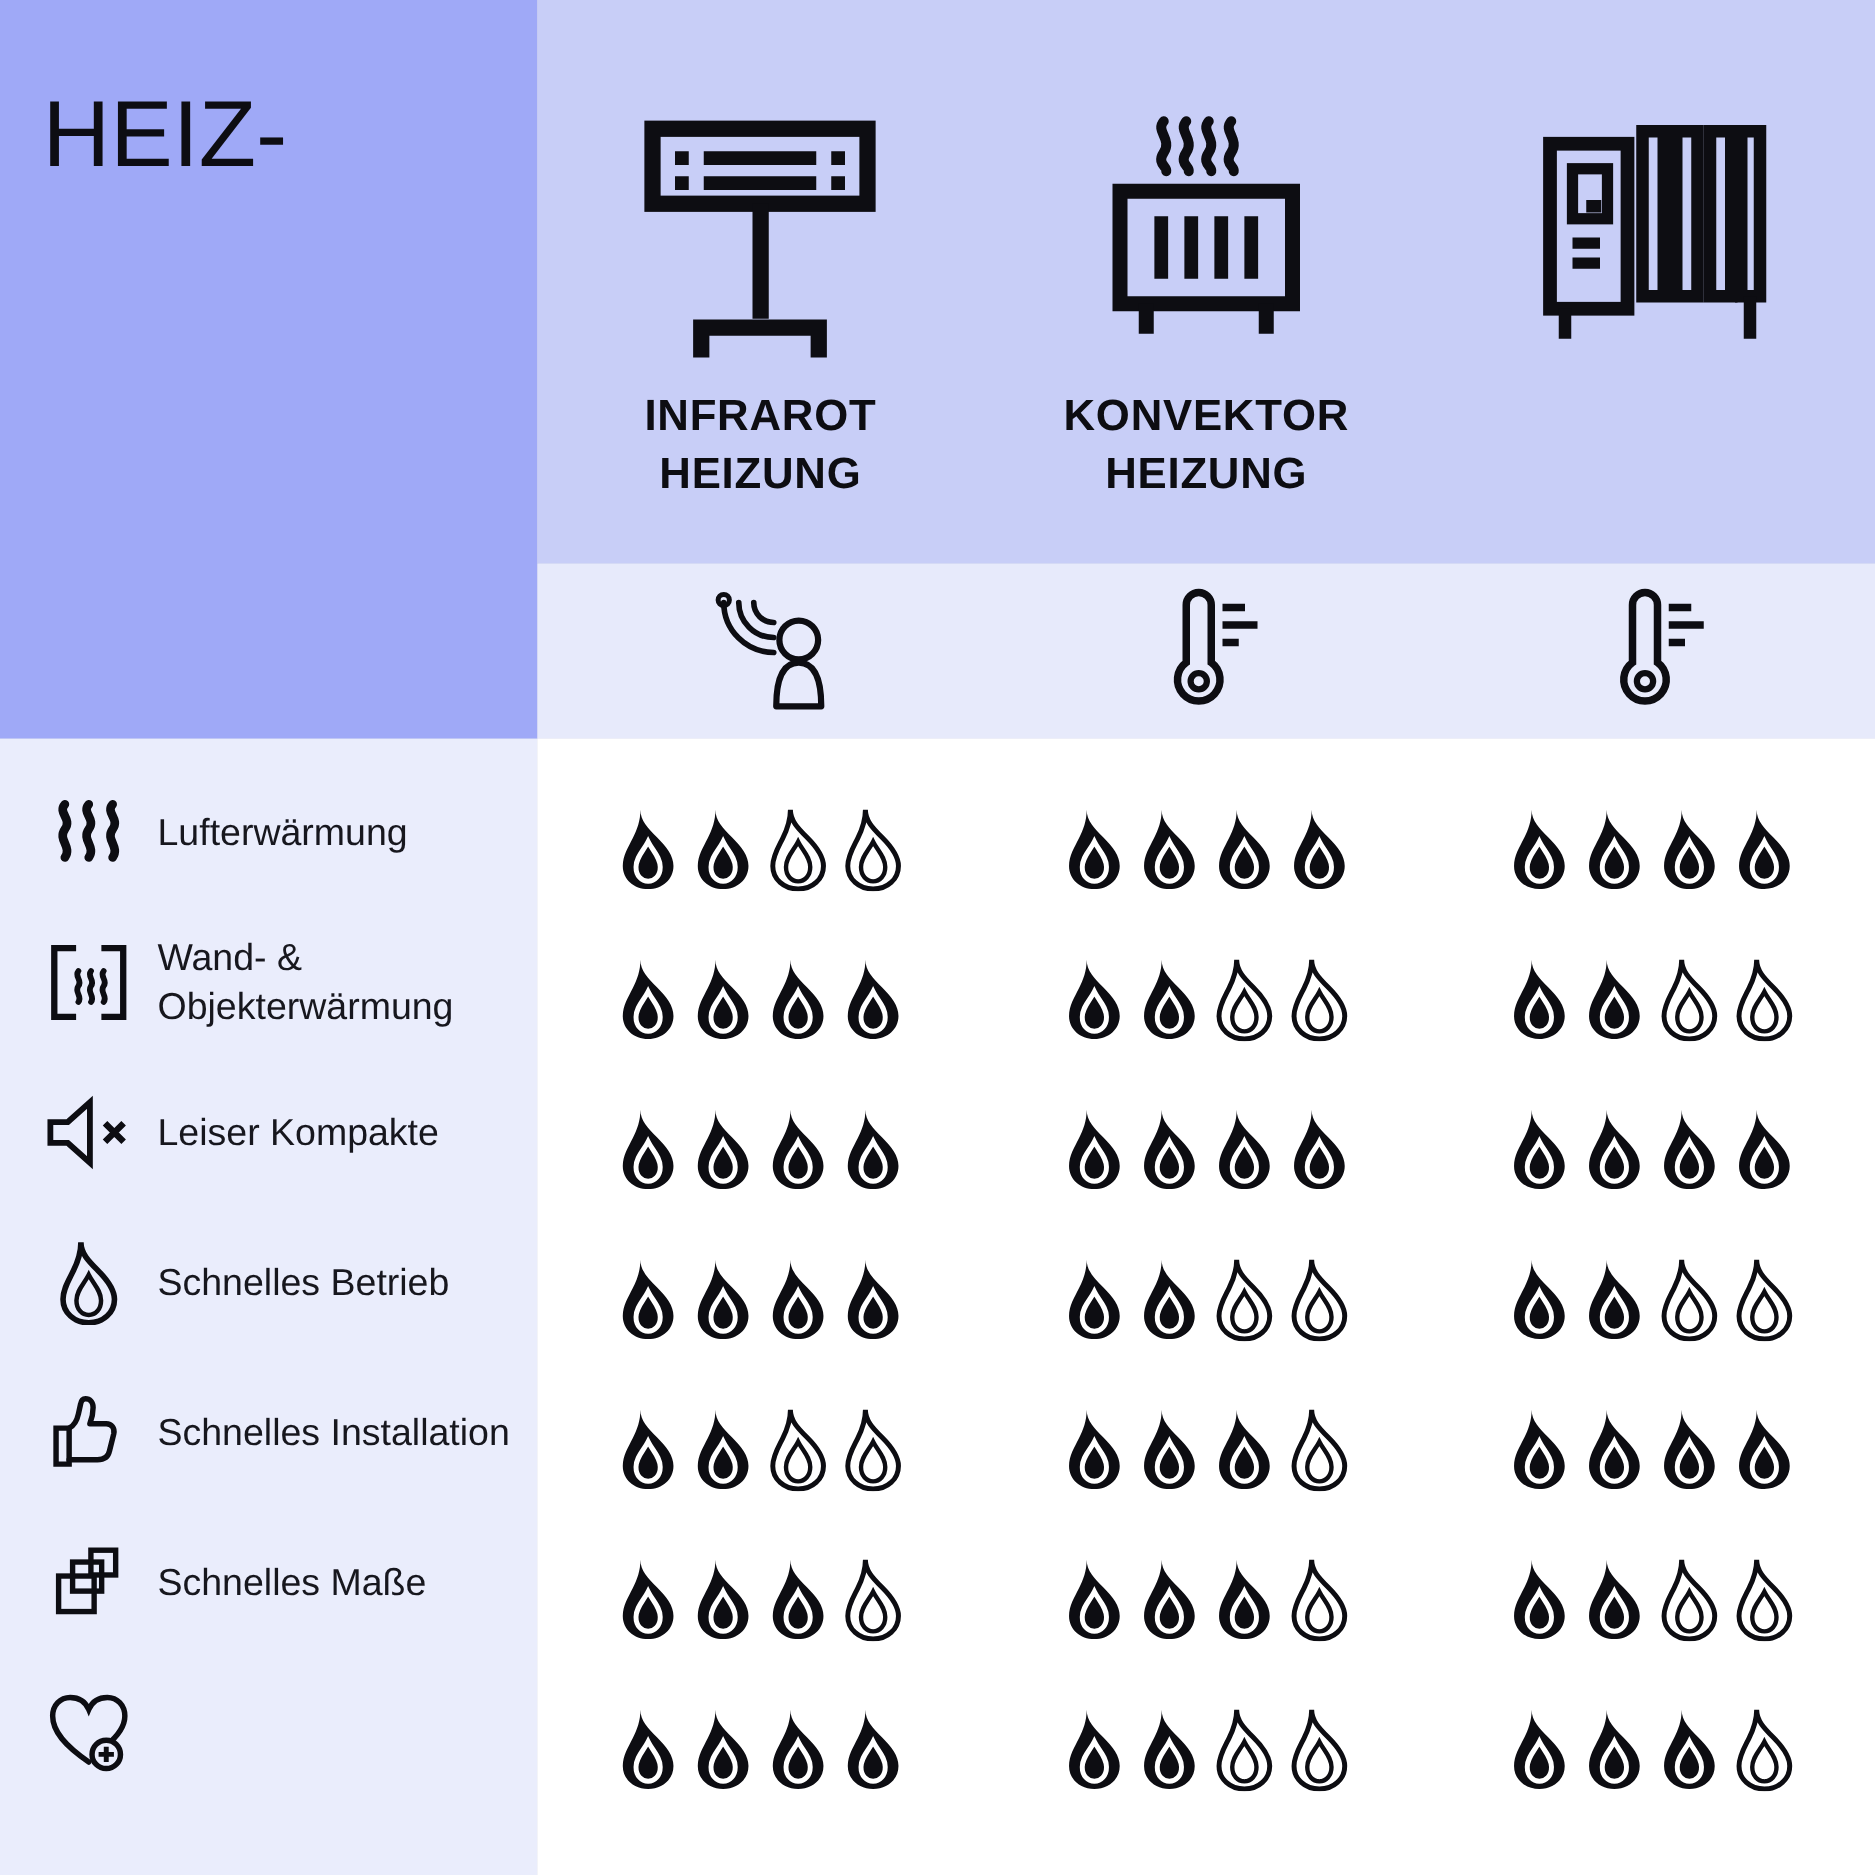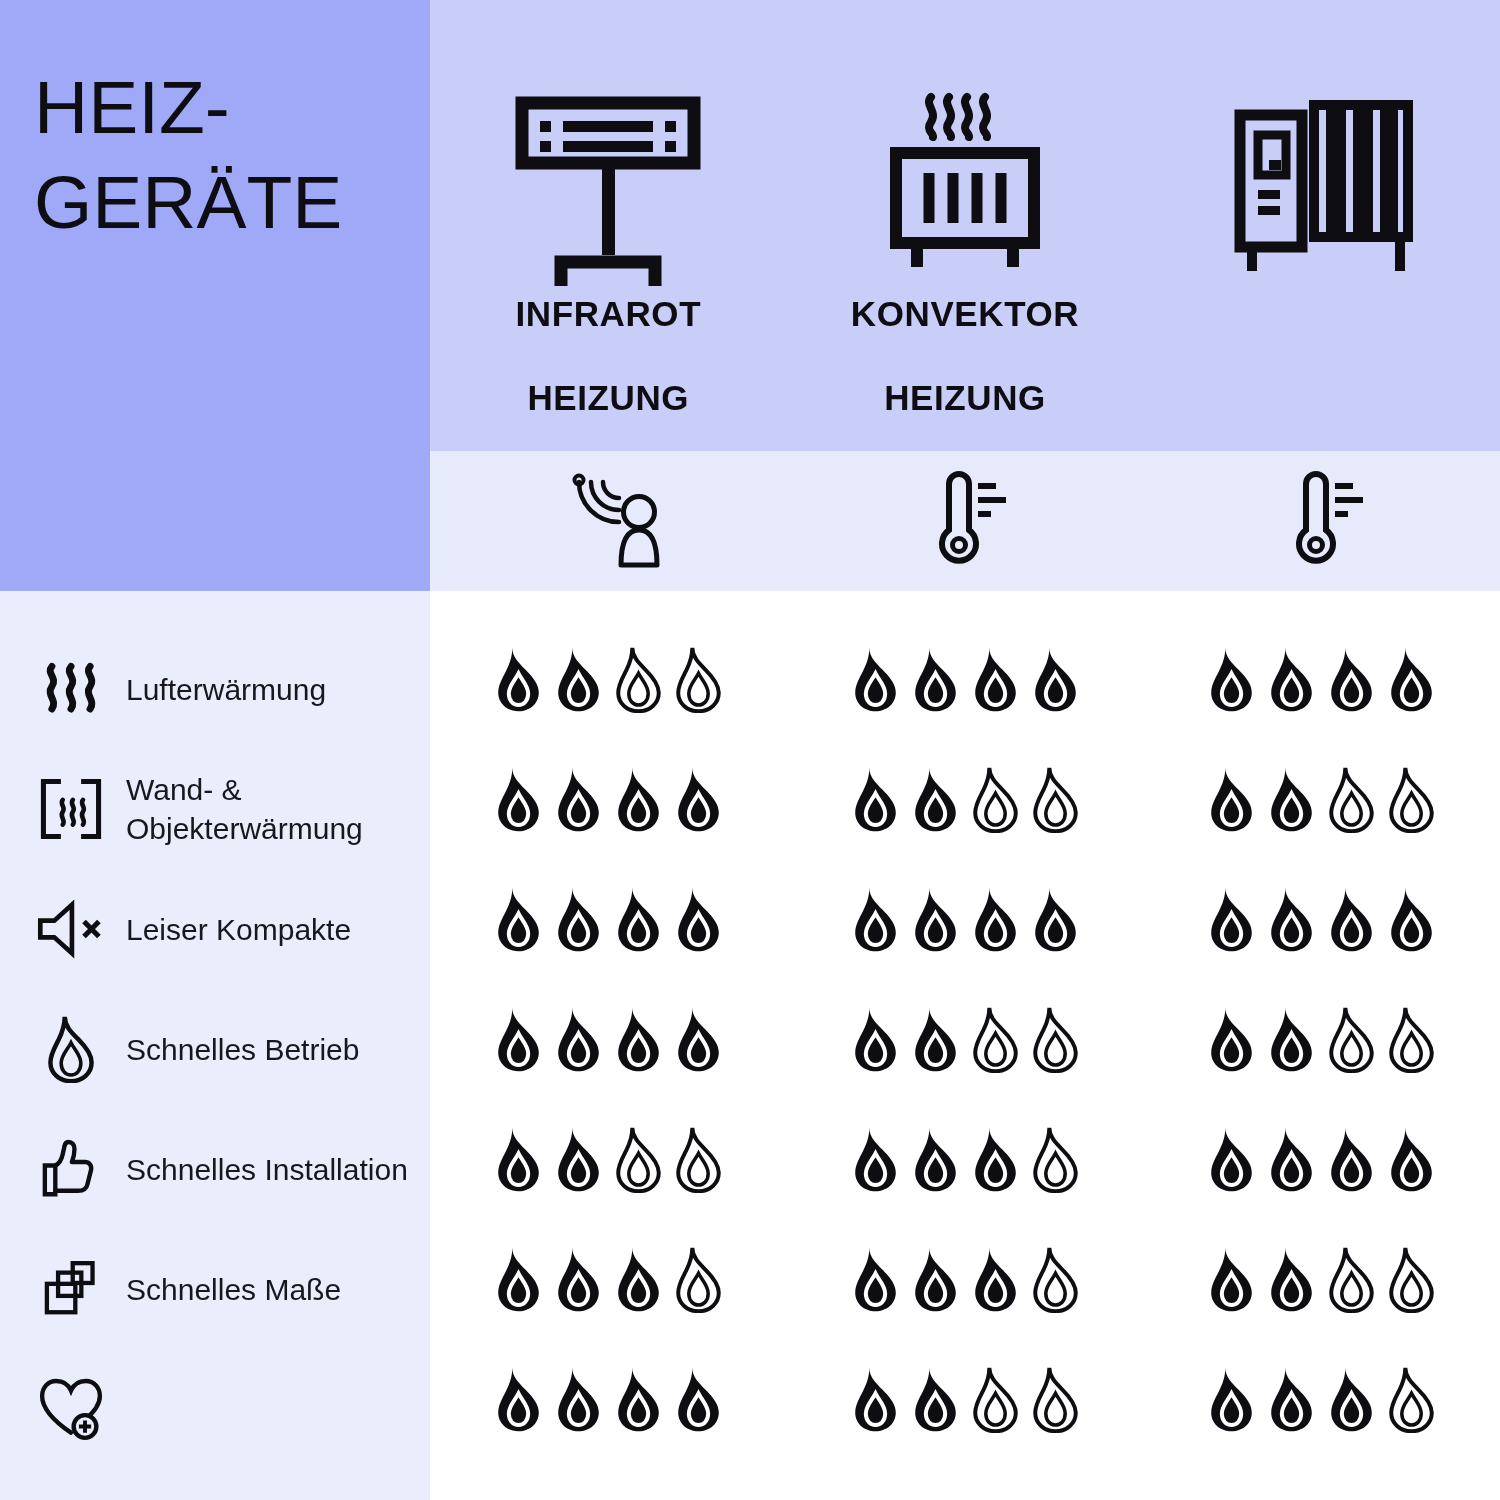--- a/index.html
+++ b/index.html
@@ -49,7 +49,6 @@
   <div class="panel-left">
     <h1 class="page-title">
       <div>HEIZ-</div>
-      <div>GERÄTE</div>
     </h1>
   </div>
 

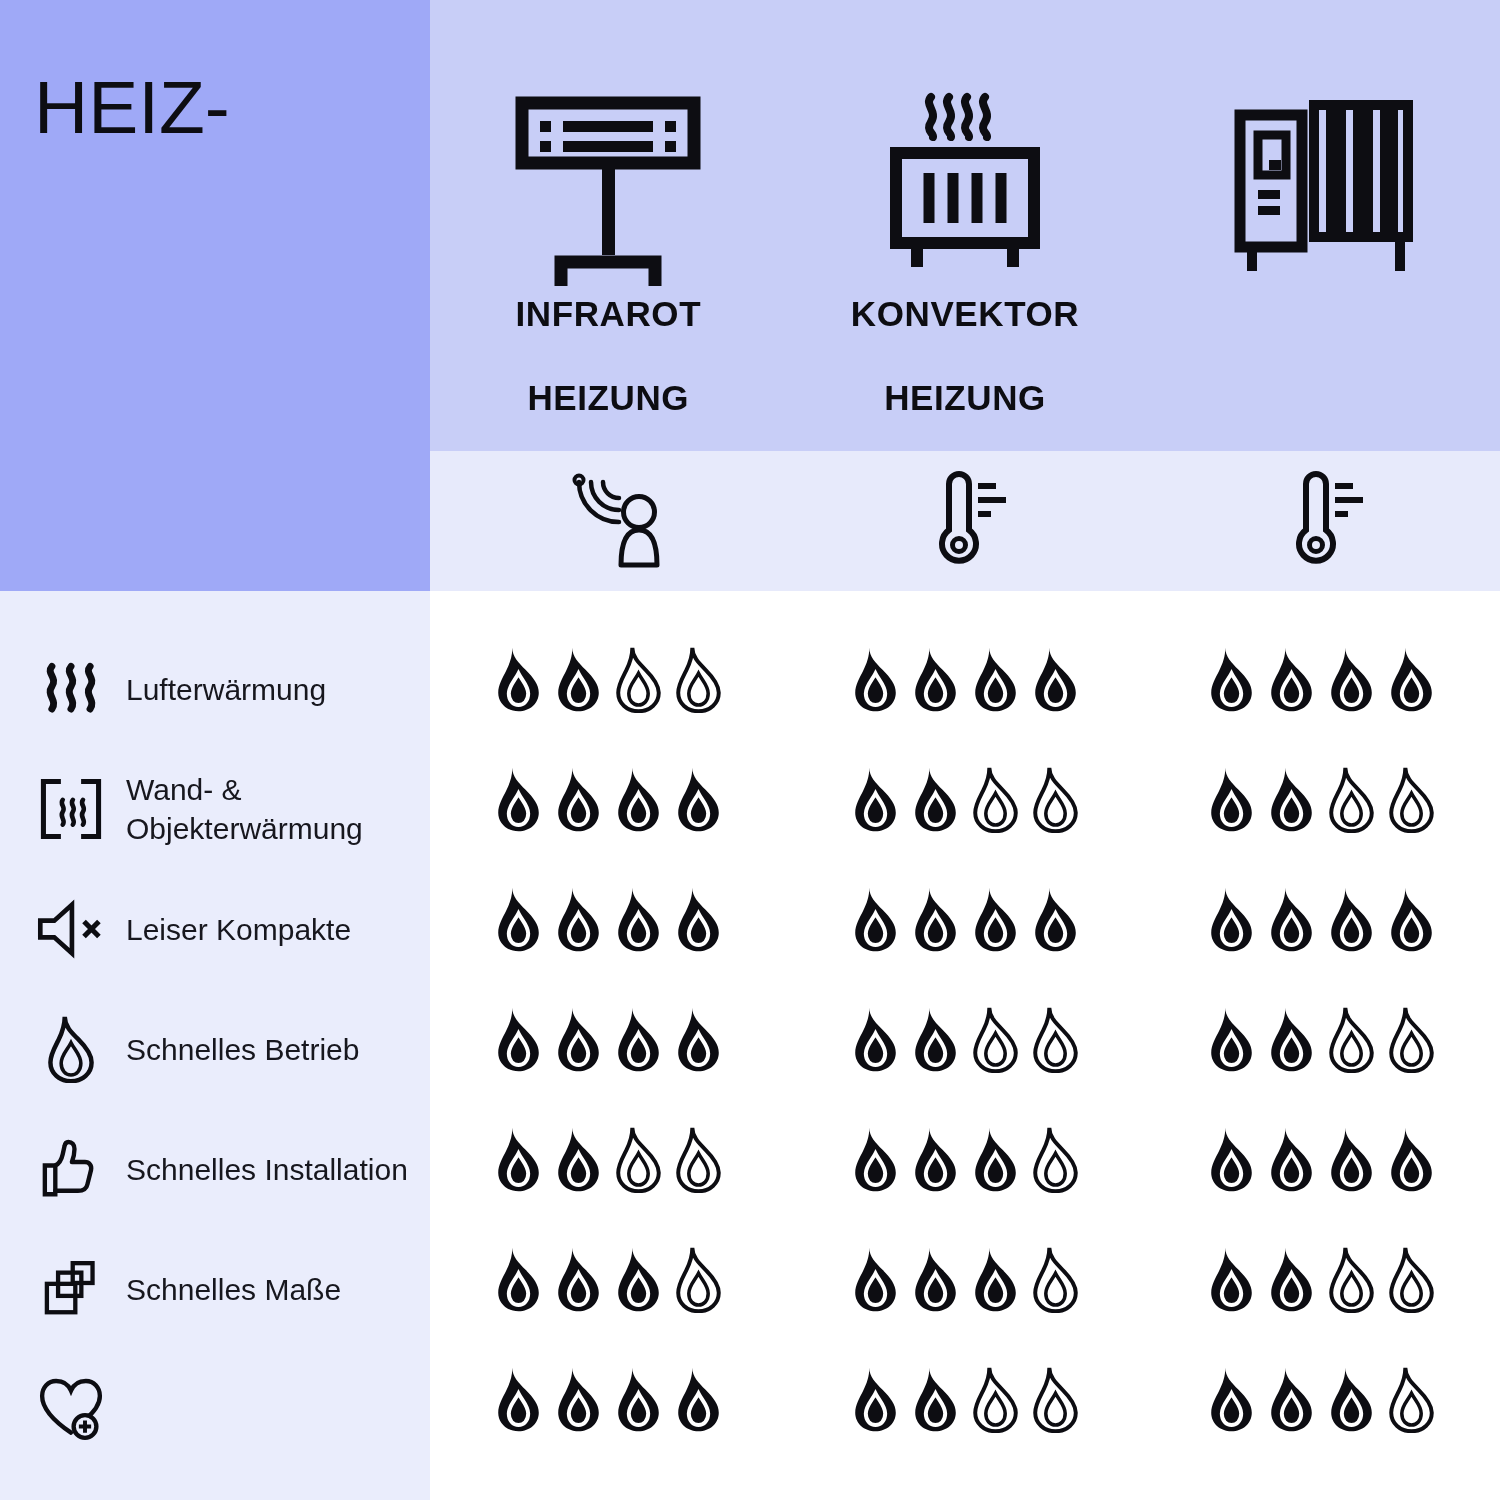--- a/index.html
+++ b/index.html
@@ -16,7 +16,7 @@
                background:#C8CEF7;display:flex;}
   .band-header .col{flex:1;display:flex;flex-direction:column;align-items:center;}
   .device-box{margin-top:86px;height:205px;display:flex;align-items:center;justify-content:center;}
-  .col-label{height:130px;display:flex;flex-direction:column;justify-content:space-between;
+  .col-label{height:130px;display:flex;flex-direction:column;justify-content:center;
              padding-bottom:28px;}
   .col-label-line{font-size:35px;font-weight:700;letter-spacing:.6px;color:#0D0D12;
                   text-align:center;line-height:46px;}

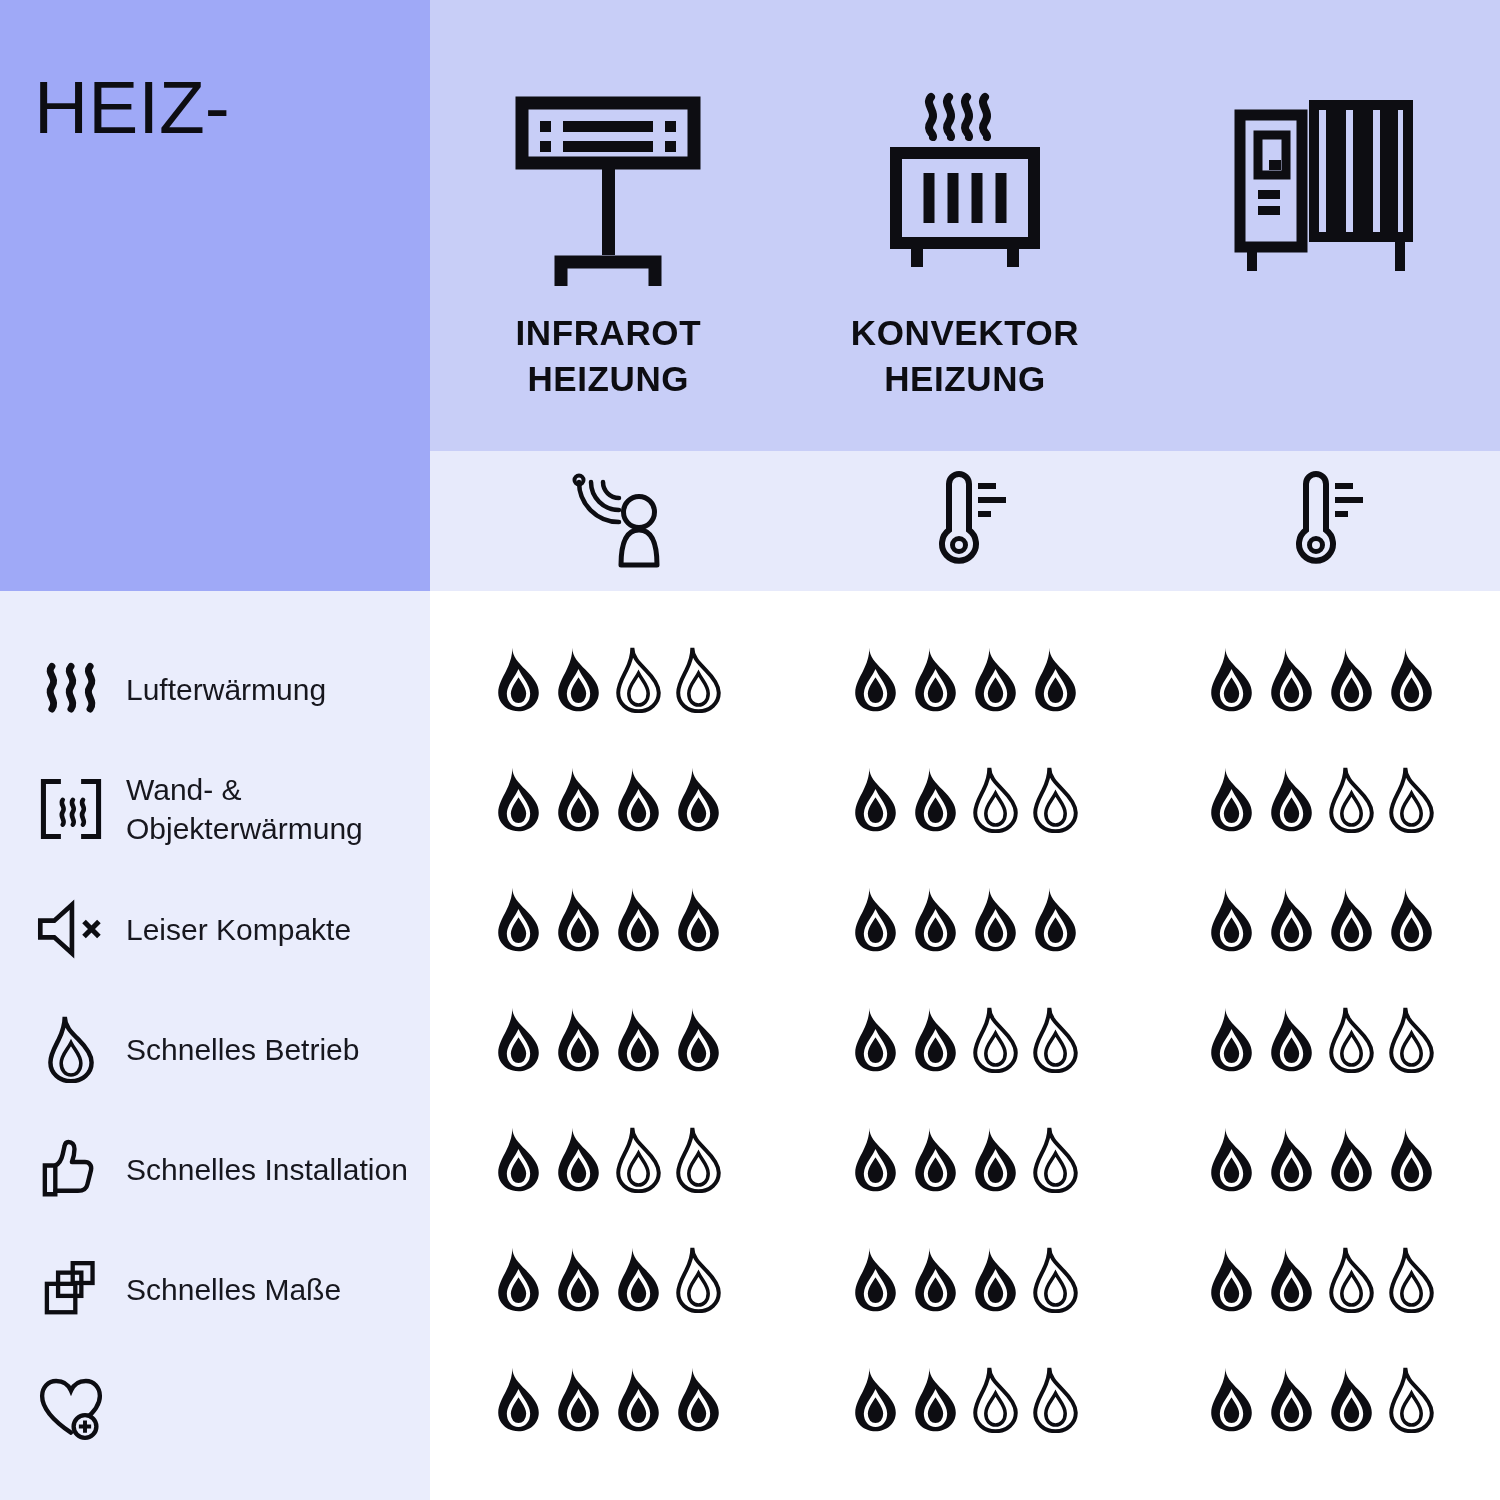--- a/index.html
+++ b/index.html
@@ -28,7 +28,7 @@
 
   
   .sidebar{position:absolute;left:0;top:591px;width:430px;height:909px;background:#EAEDFC;
-           padding-top:38px;box-sizing:border-box;}
+           padding-top:15px;box-sizing:border-box;}
   .feature-row{height:120px;display:flex;align-items:center;padding-left:30px;}
   .feature-icon{width:82px;display:flex;align-items:center;justify-content:center;flex:0 0 82px;}
   .feature-label{margin-left:14px;font-size:30px;color:#17171E;line-height:39px;

